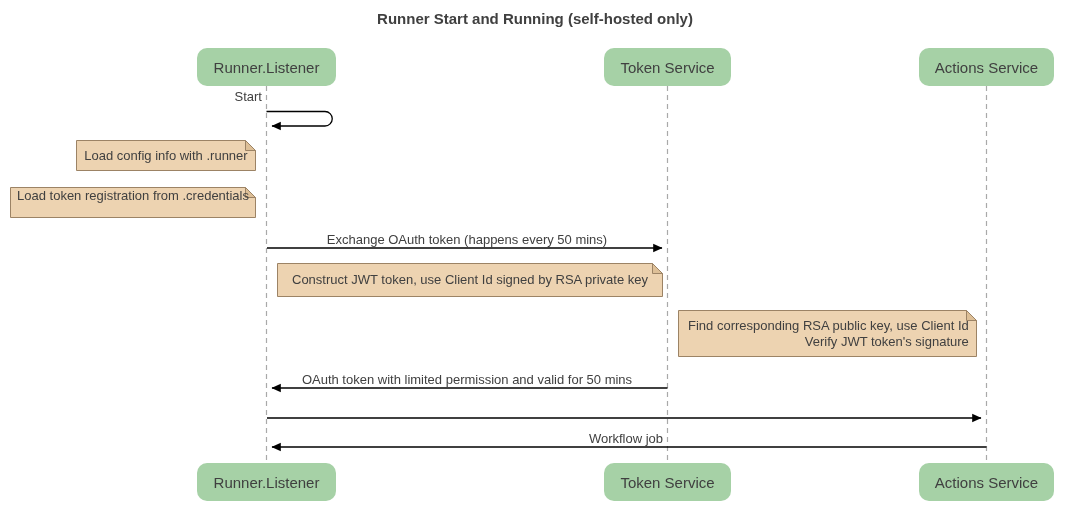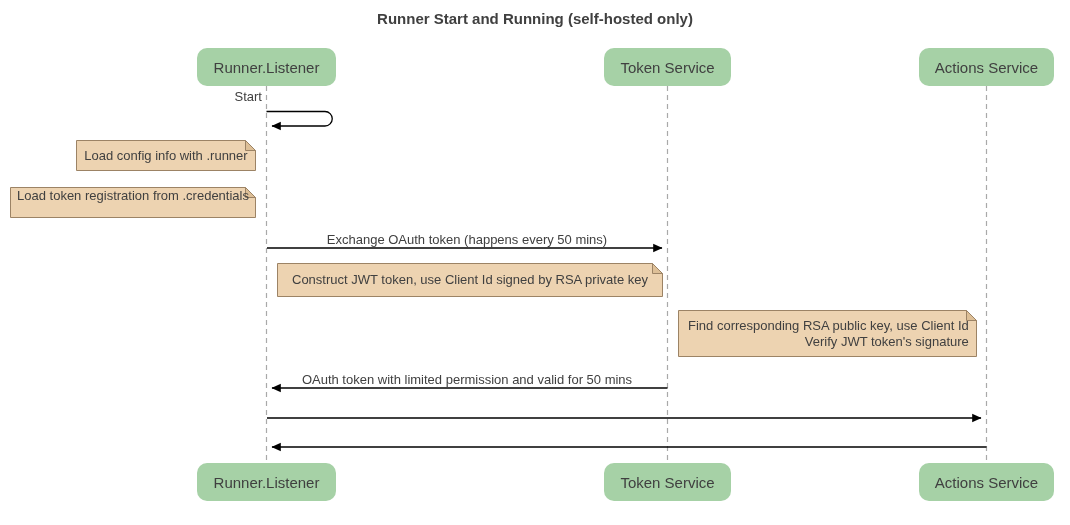--- a/index.html
+++ b/index.html
@@ -136,6 +136,7 @@
   <div class="msg-label right-align" style="left:162px; top:90px; width:100px;">Start</div>
   <div class="msg-label" style="left:287px; top:233px; width:360px;">Exchange OAuth token (happens every 50 mins)</div>
   <div class="msg-label" style="left:287px; top:373px; width:360px;">OAuth token with limited permission and valid for 50 mins</div>
+  <div class="msg-label" style="left:446px; top:432px; width:360px;">Workflow job</div>
 
   <div class="note-text" style="left:76px; top:140px; width:180px; height:31px;">Load config info with .runner</div>
   <div class="note-text" style="left:10px; top:187px; width:246px; height:17px;">Load token registration from .credentials</div>

